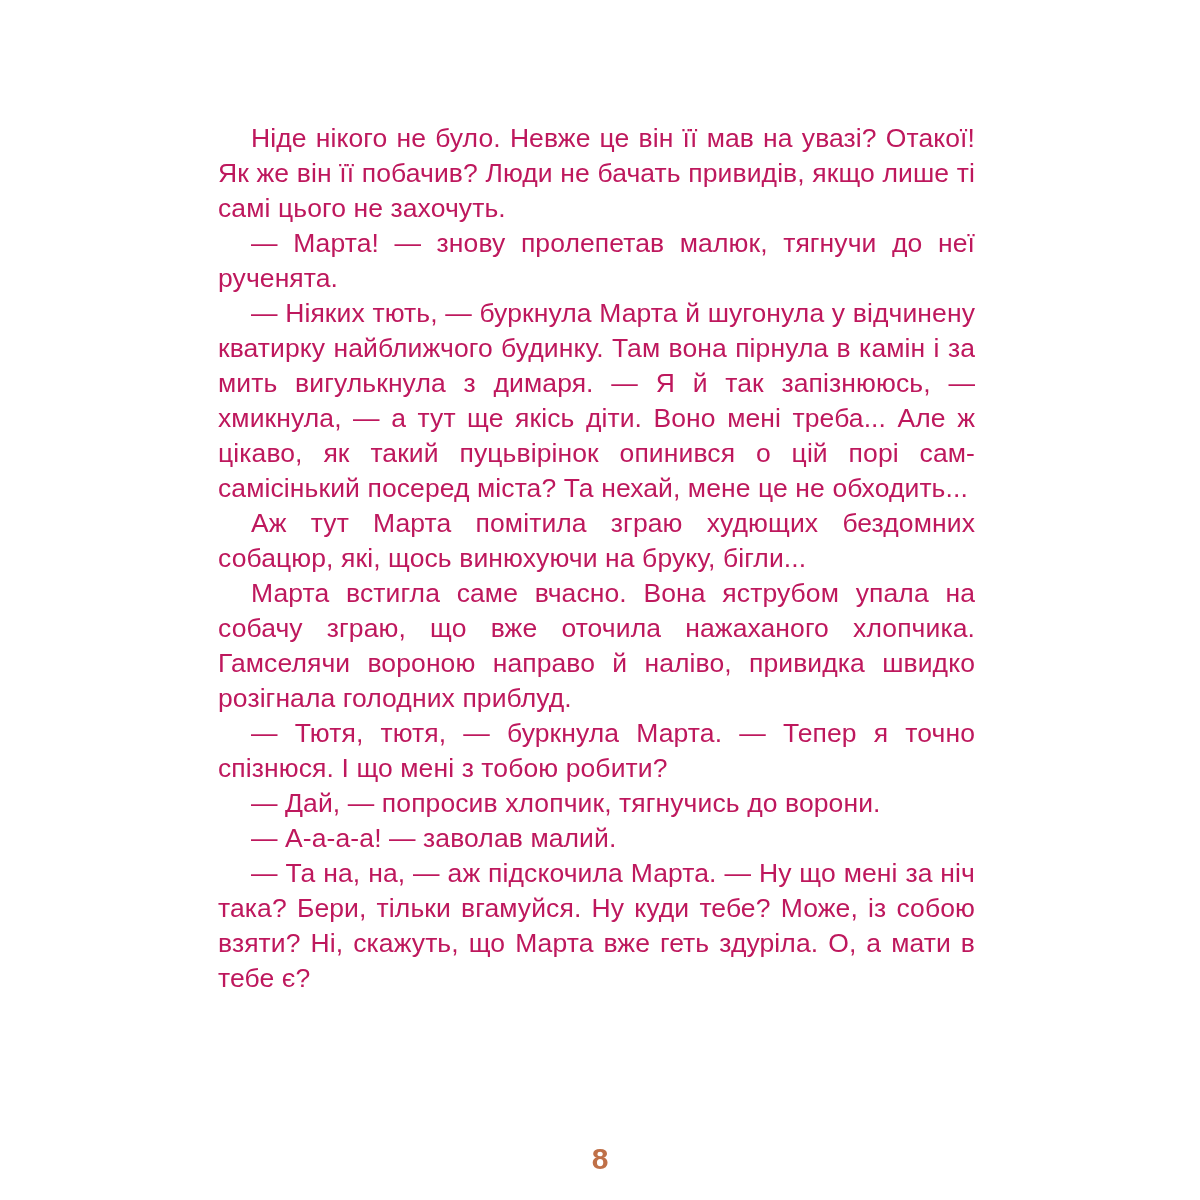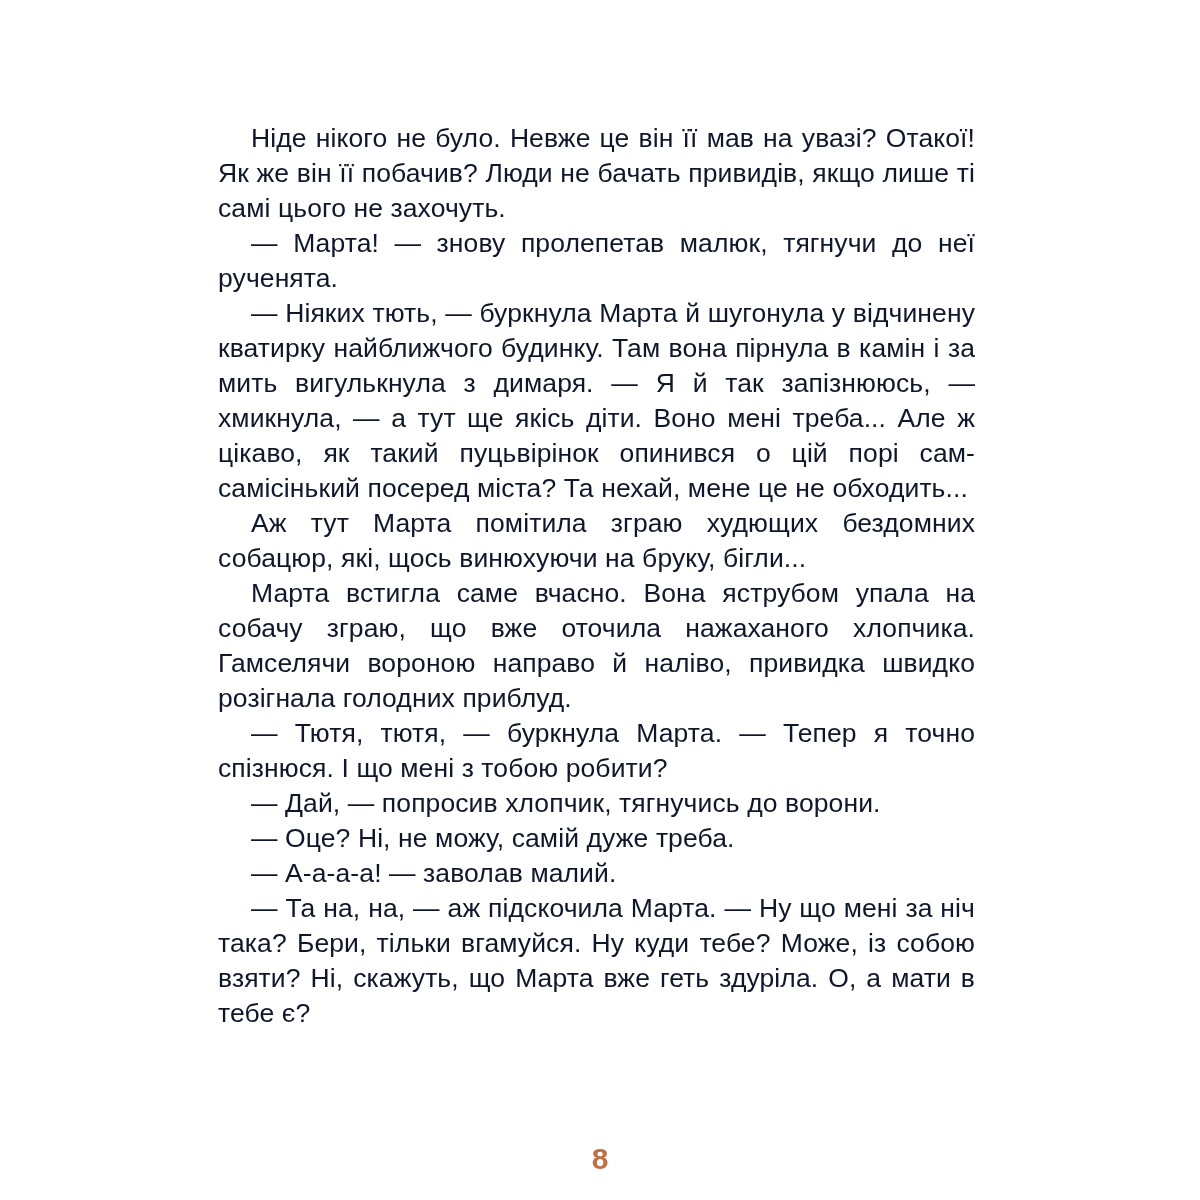--- a/index.html
+++ b/index.html
@@ -24,7 +24,7 @@
     left: 218px;
     top: 121px;
     width: 757px;
-    color: #0f172a;
+    color: #be185d;
     font-size: 26.5px;
     line-height: 35px;
     text-align: justify;

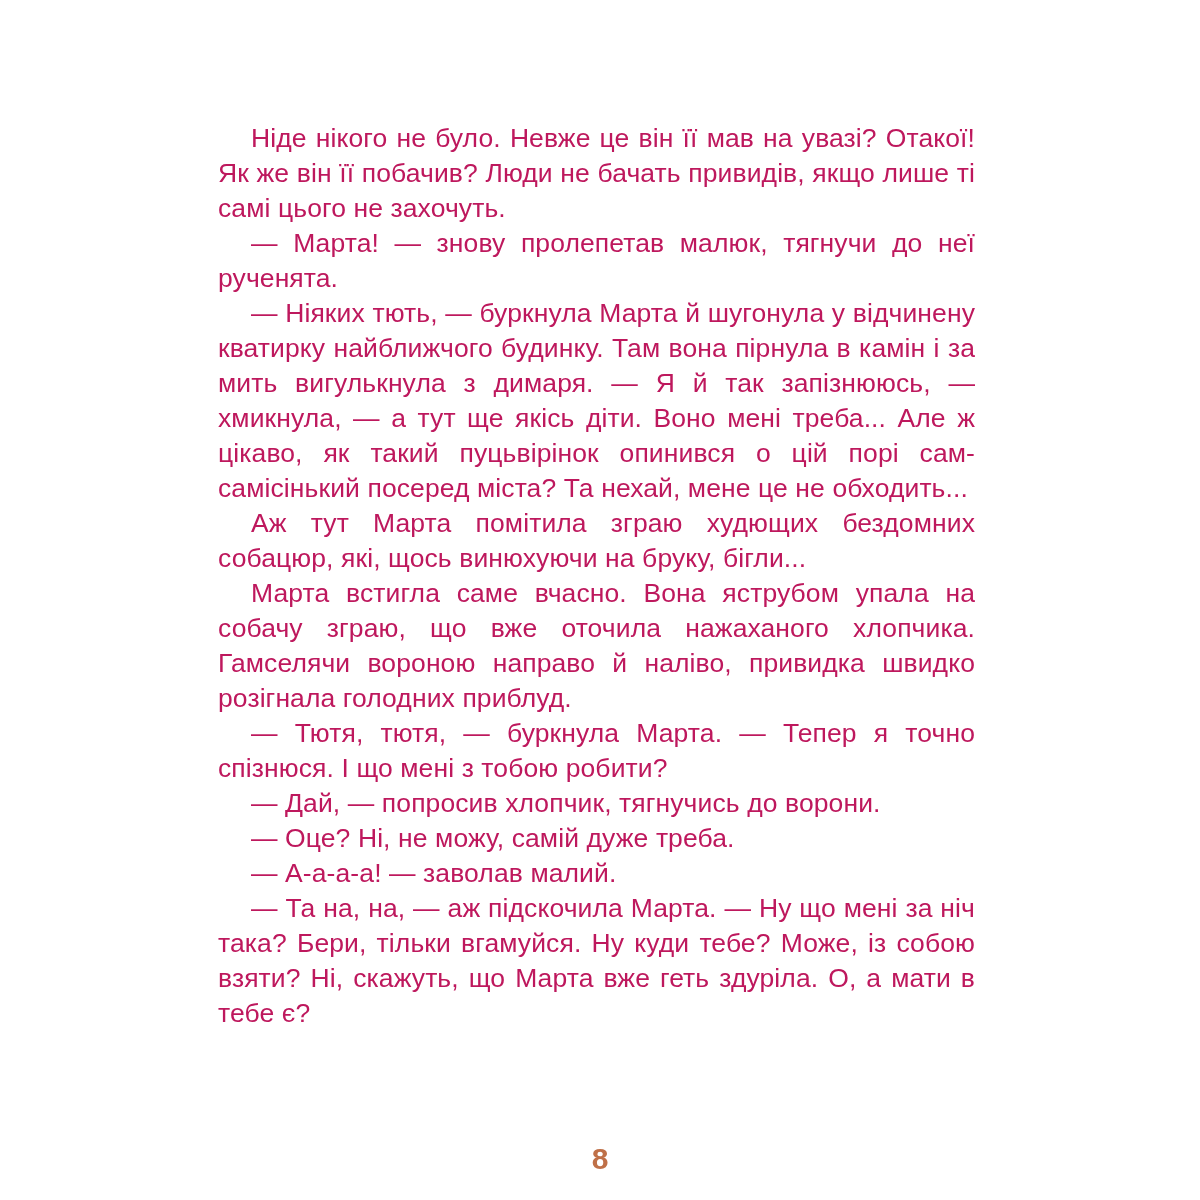--- a/index.html
+++ b/index.html
@@ -61,7 +61,6 @@
     <p>Марта встигла саме вчасно. Вона яструбом упала на собачу зграю, що вже оточила нажаханого хлопчика. Гамселячи вороною направо й наліво, привидка швидко розігнала голодних приблуд.</p>
     <p>— Тютя, тютя, — буркнула Марта. — Тепер я точно спізнюся. І що мені з тобою робити?</p>
     <p>— Дай, — попросив хлопчик, тягнучись до ворони.</p>
-    <p>— Оце? Ні, не можу, самій дуже треба.</p>
     <p>— А-а-а-а! — заволав малий.</p>
     <p>— Та на, на, — аж підскочила Марта. — Ну що мені за ніч така? Бери, тільки вгамуйся. Ну куди тебе? Може, із собою взяти? Ні, скажуть, що Марта вже геть здуріла. О, а мати в тебе є?</p>
   </div>

